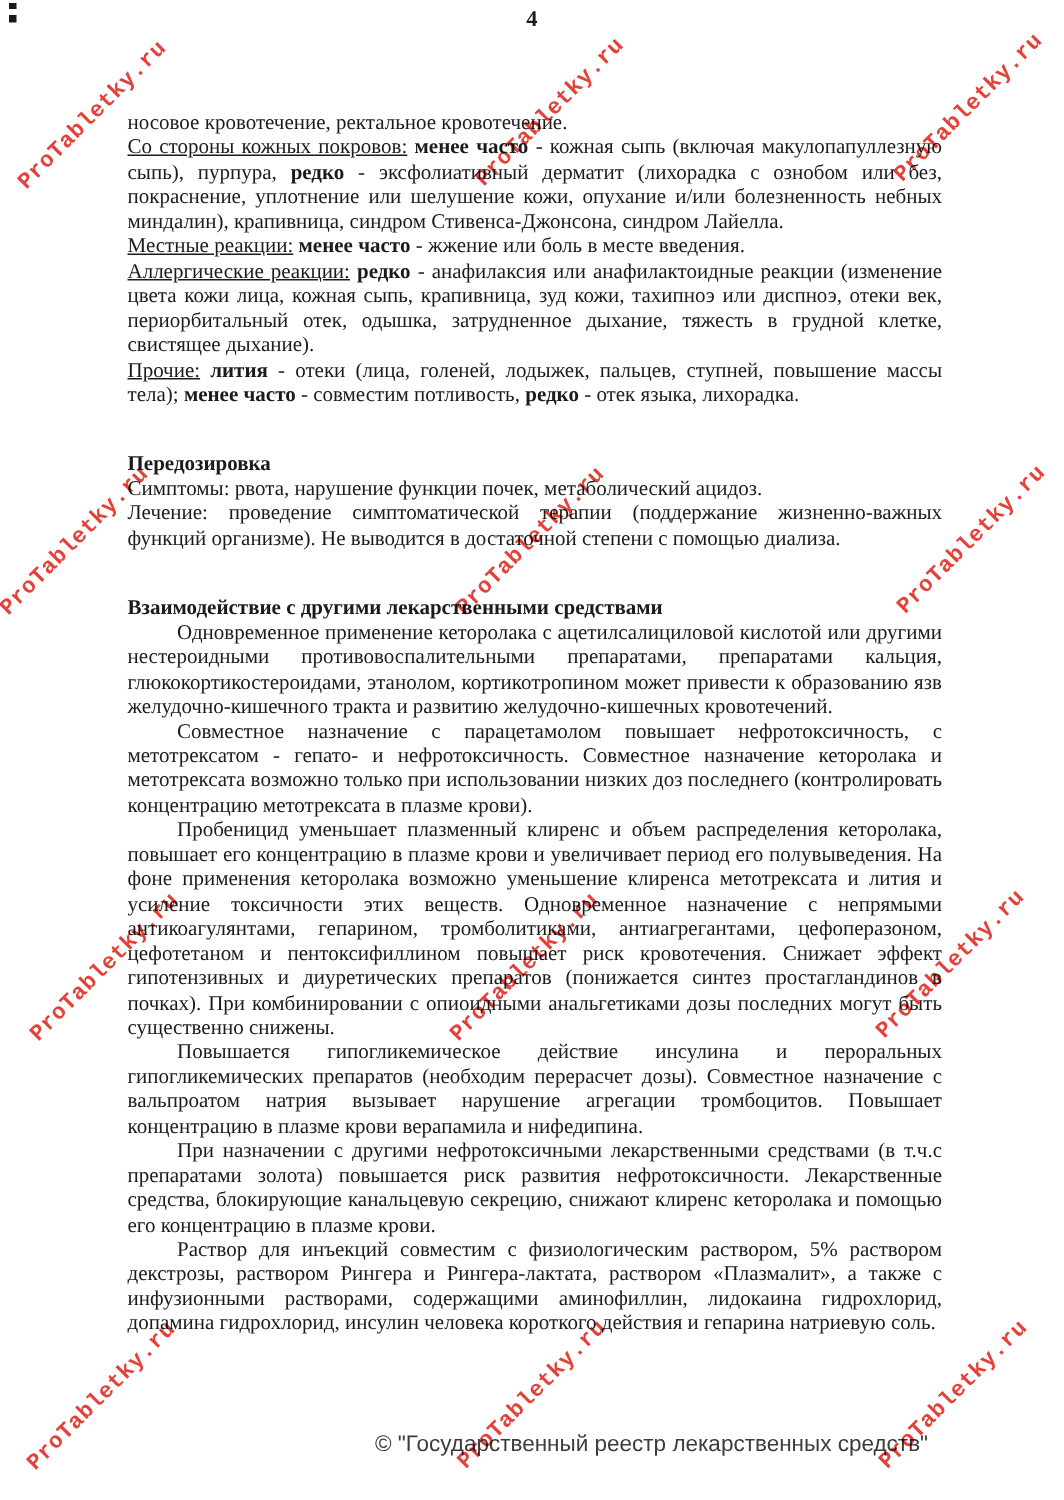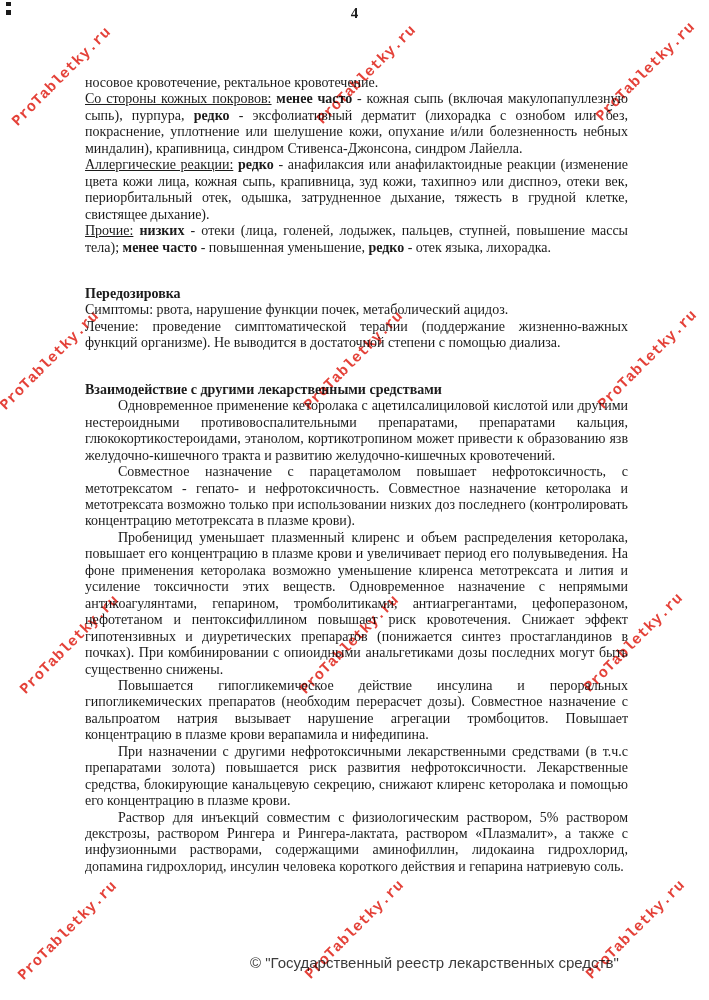--- a/index.html
+++ b/index.html
@@ -67,6 +67,7 @@
   <div class="doc-body">
       <p class="block"><span class="run-n">носовое кровотечение, ректальное кровотечение.</span></p>
       <p class="block"><span class="run-iu">Со стороны кожных покровов:</span><span class="run-n"> </span><span class="run-b">менее часто</span><span class="run-n"> - кожная сыпь (включая макулопапуллезную сыпь), пурпура, </span><span class="run-b">редко</span><span class="run-n"> - эксфолиативный дерматит (лихорадка с ознобом или без, покраснение, уплотнение или шелушение кожи, опухание и/или болезненность небных миндалин), крапивница, синдром Стивенса-Джонсона, синдром Лайелла.</span></p>
+      <p class="block"><span class="run-iu">Местные реакции:</span><span class="run-n"> </span><span class="run-b">менее часто</span><span class="run-n"> - жжение или боль в месте введения.</span></p>
       <p class="block"><span class="run-iu">Аллергические реакции:</span><span class="run-n"> </span><span class="run-b">редко</span><span class="run-n"> - анафилаксия или анафилактоидные реакции (изменение цвета кожи лица, кожная сыпь, крапивница, зуд кожи, тахипноэ или диспноэ, отеки век, периорбитальный отек, одышка, затрудненное дыхание, тяжесть в грудной клетке, свистящее дыхание).</span></p>
       <p class="block"><span class="run-iu">Прочие:</span><span class="run-n"> </span><span class="run-b">низких</span><span class="run-n"> - отеки (лица, голеней, лодыжек, пальцев, ступней, повышение массы тела); </span><span class="run-b">менее часто</span><span class="run-n"> - повышенная уменьшение, </span><span class="run-b">редко</span><span class="run-n"> - отек языка, лихорадка.</span></p>
       <p class="block heading"><span class="run-b">Передозировка</span></p>

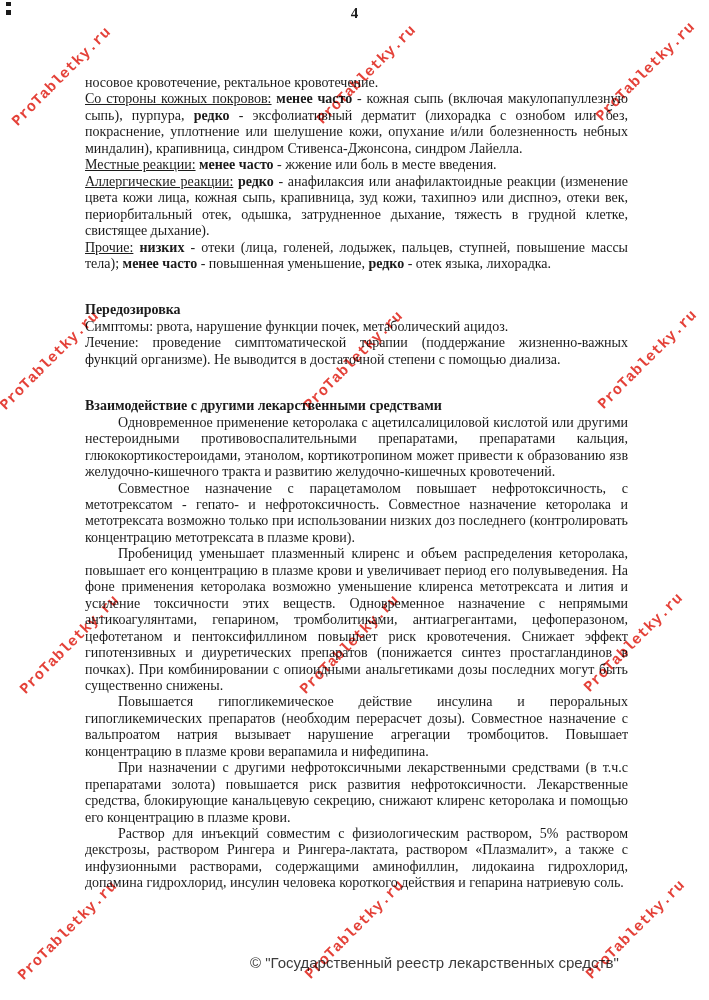--- a/index.html
+++ b/index.html
@@ -69,7 +69,7 @@
       <p class="block"><span class="run-iu">Со стороны кожных покровов:</span><span class="run-n"> </span><span class="run-b">менее часто</span><span class="run-n"> - кожная сыпь (включая макулопапуллезную сыпь), пурпура, </span><span class="run-b">редко</span><span class="run-n"> - эксфолиативный дерматит (лихорадка с ознобом или без, покраснение, уплотнение или шелушение кожи, опухание и/или болезненность небных миндалин), крапивница, синдром Стивенса-Джонсона, синдром Лайелла.</span></p>
       <p class="block"><span class="run-iu">Местные реакции:</span><span class="run-n"> </span><span class="run-b">менее часто</span><span class="run-n"> - жжение или боль в месте введения.</span></p>
       <p class="block"><span class="run-iu">Аллергические реакции:</span><span class="run-n"> </span><span class="run-b">редко</span><span class="run-n"> - анафилаксия или анафилактоидные реакции (изменение цвета кожи лица, кожная сыпь, крапивница, зуд кожи, тахипноэ или диспноэ, отеки век, периорбитальный отек, одышка, затрудненное дыхание, тяжесть в грудной клетке, свистящее дыхание).</span></p>
-      <p class="block"><span class="run-iu">Прочие:</span><span class="run-n"> </span><span class="run-b">низких</span><span class="run-n"> - отеки (лица, голеней, лодыжек, пальцев, ступней, повышение массы тела); </span><span class="run-b">менее часто</span><span class="run-n"> - повышенная уменьшение, </span><span class="run-b">редко</span><span class="run-n"> - отек языка, лихорадка.</span></p>
+      <p class="block"><span class="run-iu">Прочие:</span><span class="run-n"> </span><span class="run-b">лития</span><span class="run-n"> - отеки (лица, голеней, лодыжек, пальцев, ступней, повышение массы тела); </span><span class="run-b">менее часто</span><span class="run-n"> - повышенная уменьшение, </span><span class="run-b">редко</span><span class="run-n"> - отек языка, лихорадка.</span></p>
       <p class="block heading"><span class="run-b">Передозировка</span></p>
       <p class="block"><span class="run-u">Симптомы</span><span class="run-n">: рвота, нарушение функции почек, метаболический ацидоз.</span></p>
       <p class="block"><span class="run-u">Лечение</span><span class="run-n">: проведение симптоматической терапии (поддержание жизненно-важных функций организме). Не выводится в достаточной степени с помощью диализа.</span></p>

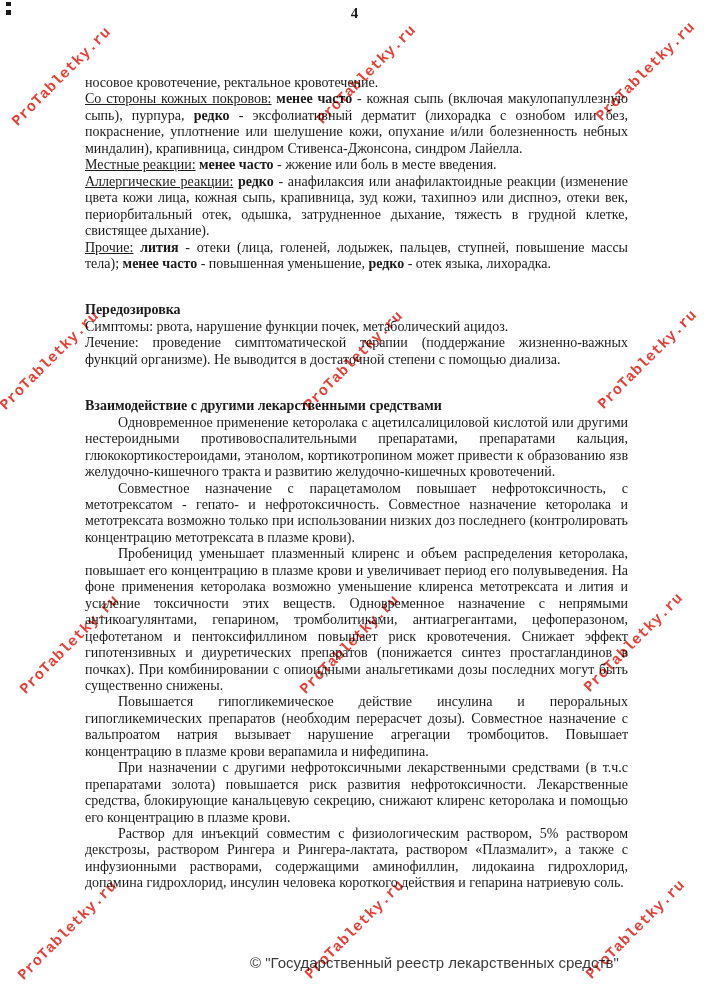--- a/index.html
+++ b/index.html
@@ -69,7 +69,7 @@
       <p class="block"><span class="run-iu">Со стороны кожных покровов:</span><span class="run-n"> </span><span class="run-b">менее часто</span><span class="run-n"> - кожная сыпь (включая макулопапуллезную сыпь), пурпура, </span><span class="run-b">редко</span><span class="run-n"> - эксфолиативный дерматит (лихорадка с ознобом или без, покраснение, уплотнение или шелушение кожи, опухание и/или болезненность небных миндалин), крапивница, синдром Стивенса-Джонсона, синдром Лайелла.</span></p>
       <p class="block"><span class="run-iu">Местные реакции:</span><span class="run-n"> </span><span class="run-b">менее часто</span><span class="run-n"> - жжение или боль в месте введения.</span></p>
       <p class="block"><span class="run-iu">Аллергические реакции:</span><span class="run-n"> </span><span class="run-b">редко</span><span class="run-n"> - анафилаксия или анафилактоидные реакции (изменение цвета кожи лица, кожная сыпь, крапивница, зуд кожи, тахипноэ или диспноэ, отеки век, периорбитальный отек, одышка, затрудненное дыхание, тяжесть в грудной клетке, свистящее дыхание).</span></p>
-      <p class="block"><span class="run-iu">Прочие:</span><span class="run-n"> </span><span class="run-b">лития</span><span class="run-n"> - отеки (лица, голеней, лодыжек, пальцев, ступней, повышение массы тела); </span><span class="run-b">менее часто</span><span class="run-n"> - повышенная уменьшение, </span><span class="run-b">редко</span><span class="run-n"> - отек языка, лихорадка.</span></p>
+      <p class="block"><span class="run-iu">Прочие:</span><span class="run-n"> </span><span class="run-b">лития</span><span class="run-n"> - отеки (лица, голеней, лодыжек, пальцев, ступней, повышение массы тела); </span><span class="run-b">менее часто</span><span class="run-n"> - совместим потливость, </span><span class="run-b">редко</span><span class="run-n"> - отек языка, лихорадка.</span></p>
       <p class="block heading"><span class="run-b">Передозировка</span></p>
       <p class="block"><span class="run-u">Симптомы</span><span class="run-n">: рвота, нарушение функции почек, метаболический ацидоз.</span></p>
       <p class="block"><span class="run-u">Лечение</span><span class="run-n">: проведение симптоматической терапии (поддержание жизненно-важных функций организме). Не выводится в достаточной степени с помощью диализа.</span></p>

